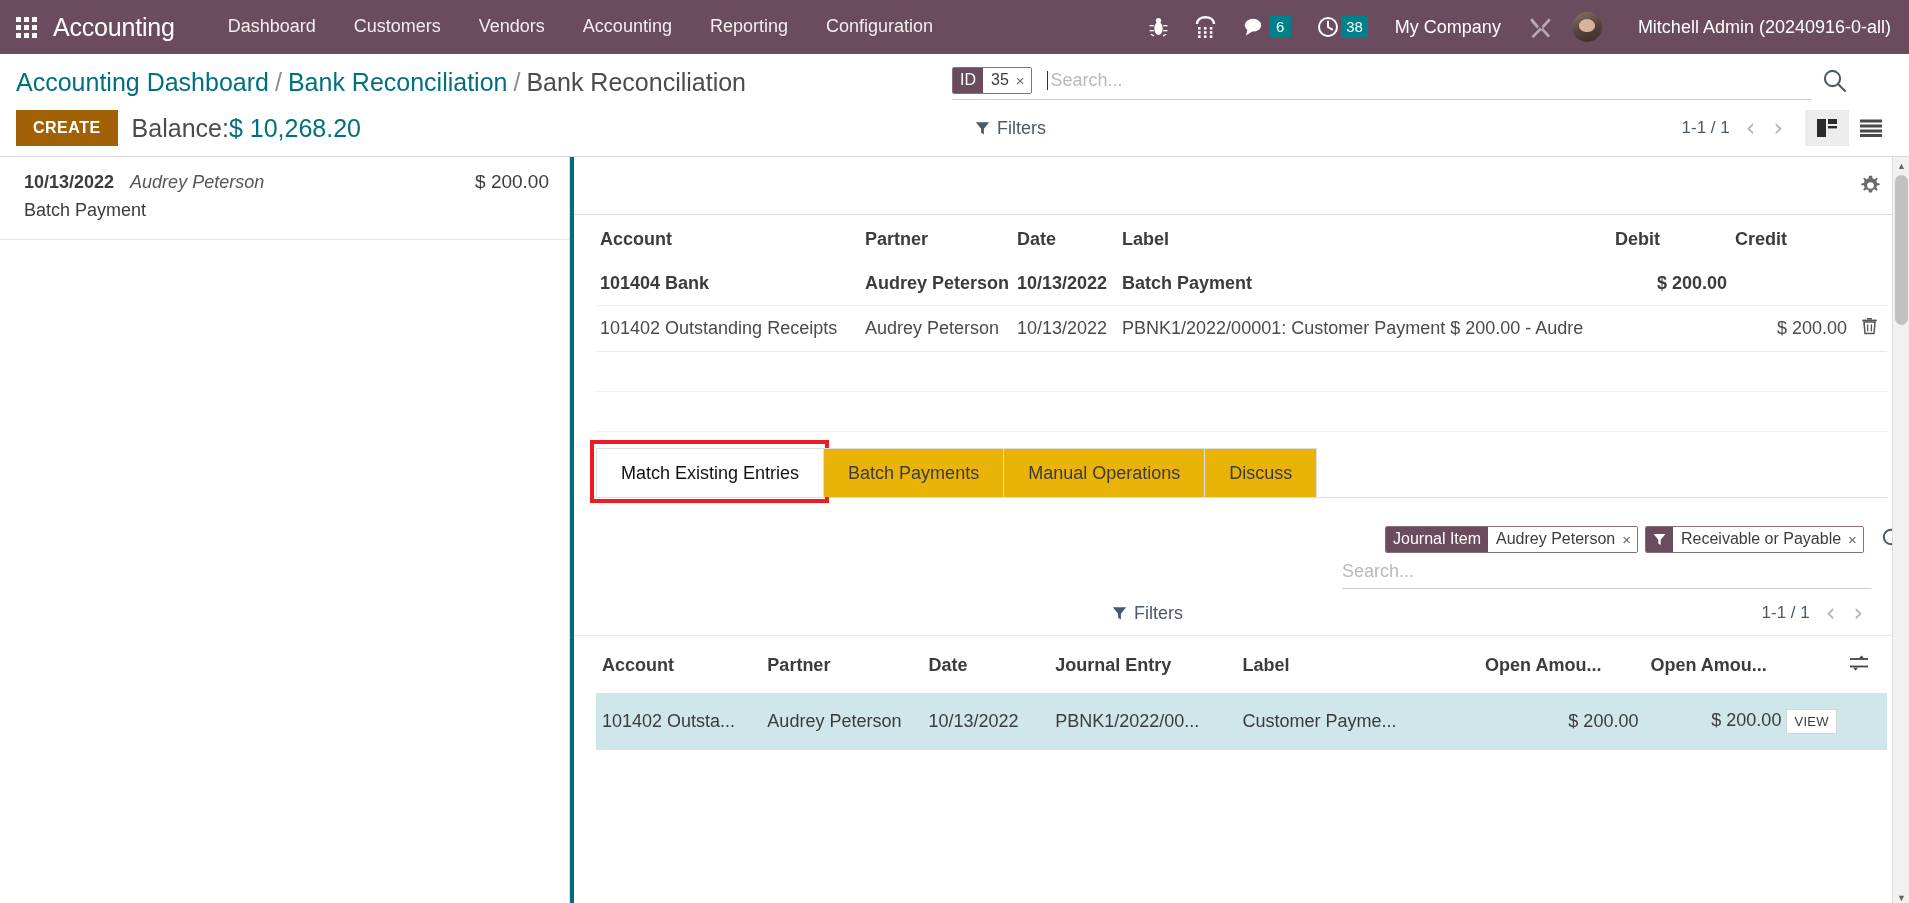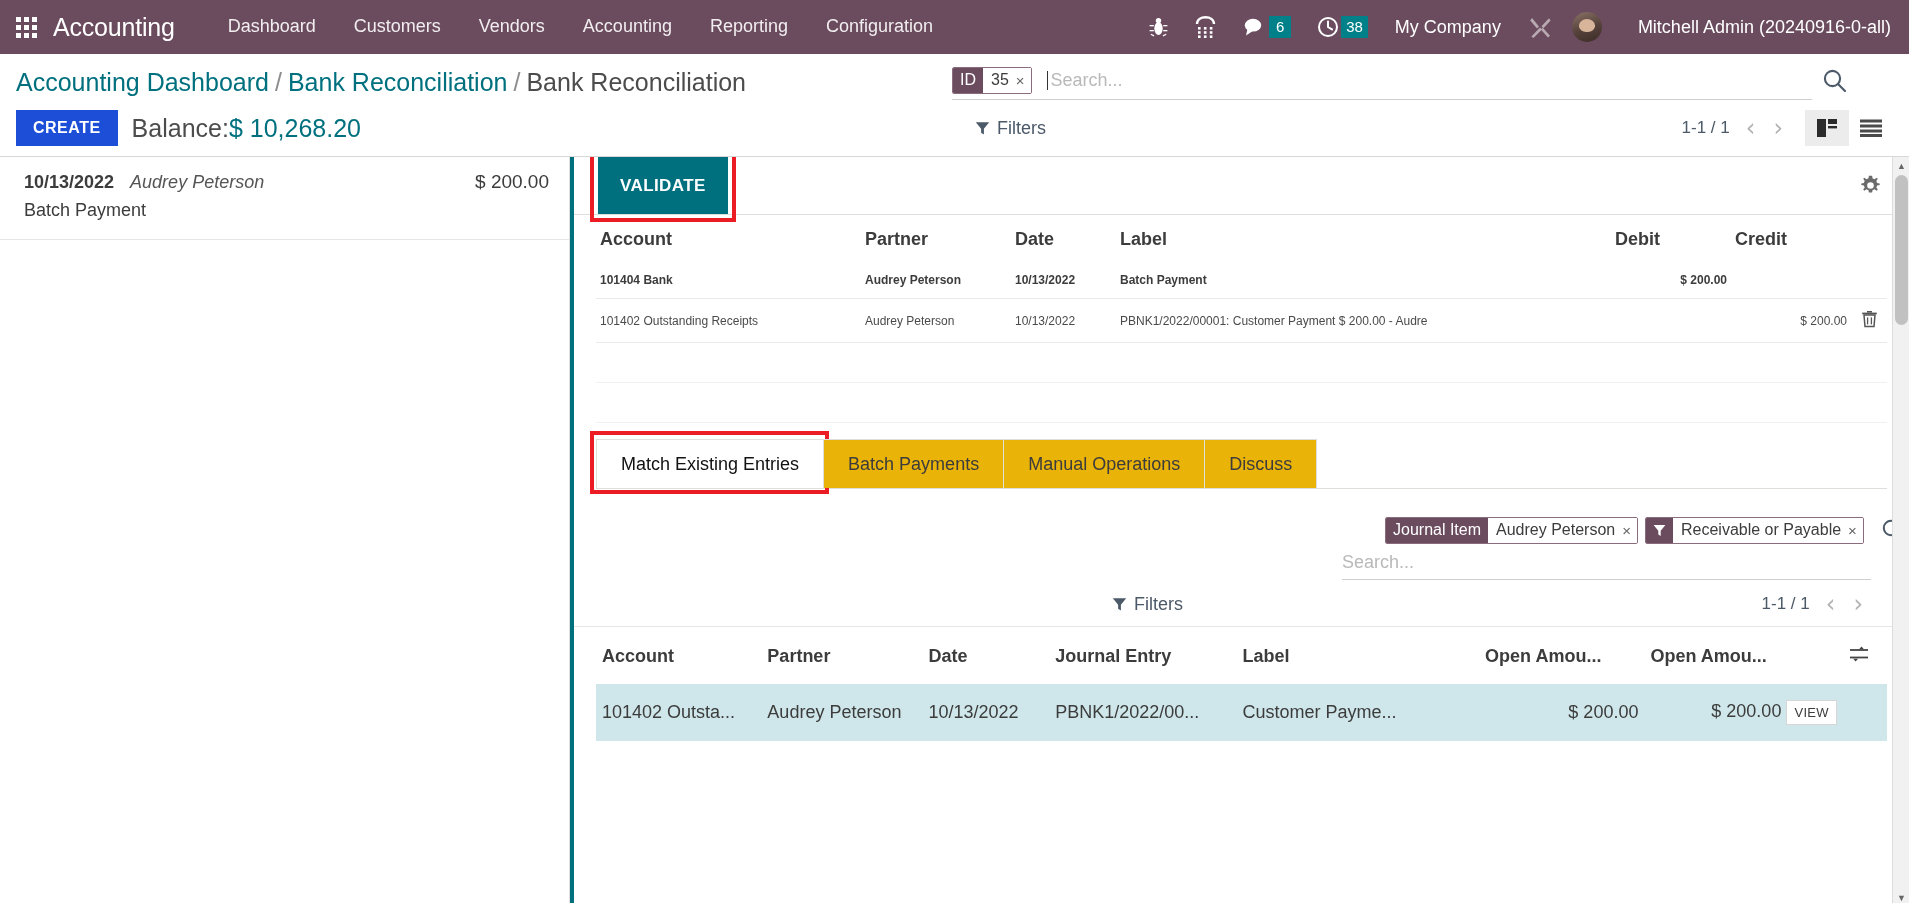--- a/index.html
+++ b/index.html
@@ -203,7 +203,7 @@
     min-height: 54px;
   }
   .btn-create {
-    background: #1d4ed8;
+    background: #a16207;
     color: #ffffff;
     border: 0;
     font-size: 16px;

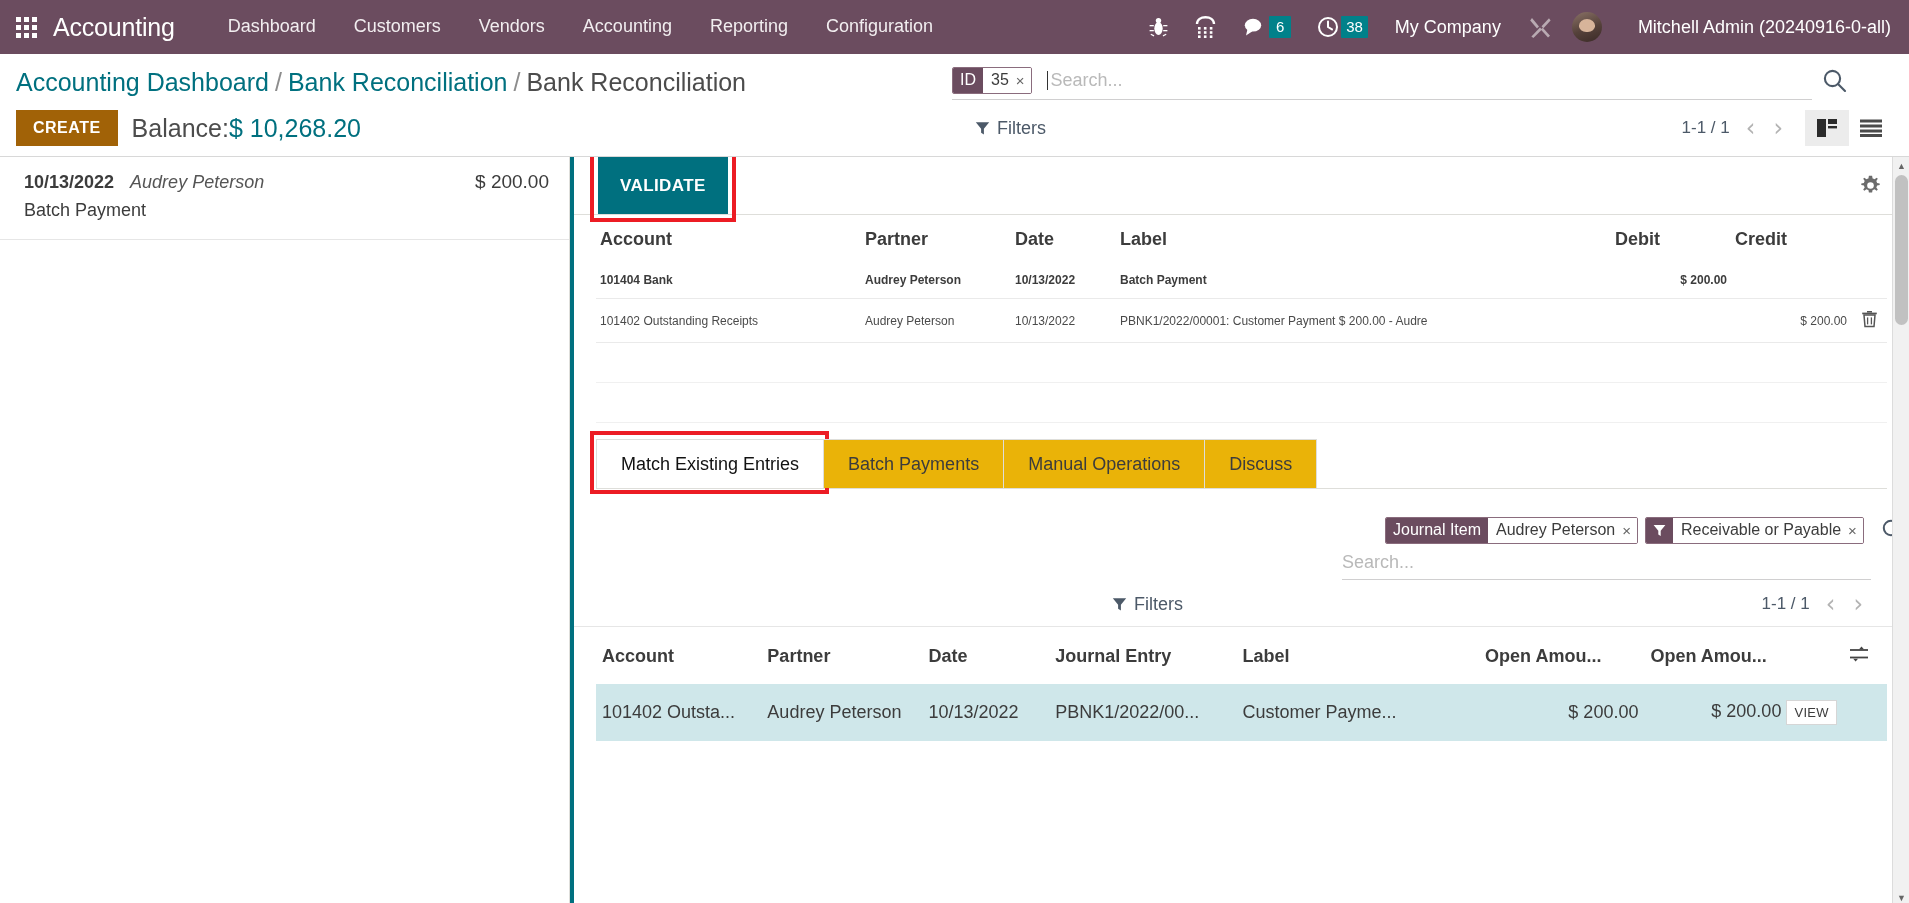--- a/index.html
+++ b/index.html
@@ -661,10 +661,6 @@
   <div class="recon">
 
     <div class="recon-toolbar">
-      <div class="validate-wrap">
-        <button class="btn-validate">VALIDATE</button>
-        <div class="hl-red hl-validate"></div>
-      </div>
       <div class="gear-btn">
         <svg width="21" height="21" viewBox="0 0 21 21">
           <path d="M10.5 0.8 l1.6 0 0.5 2.6 a7.4 7.4 0 0 1 1.9 0.8 l2.2-1.5 1.1 1.1 -1.5 2.2 a7.4 7.4 0 0 1 0.8 1.9 l2.6 0.5 0 1.6 -2.6 0.5 a7.4 7.4 0 0 1 -0.8 1.9 l1.5 2.2 -1.1 1.1 -2.2-1.5 a7.4 7.4 0 0 1 -1.9 0.8 l-0.5 2.6 -1.6 0 -1.6 0 -0.5-2.6 a7.4 7.4 0 0 1 -1.9-0.8 l-2.2 1.5 -1.1-1.1 1.5-2.2 a7.4 7.4 0 0 1 -0.8-1.9 l-2.6-0.5 0-1.6 2.6-0.5 a7.4 7.4 0 0 1 0.8-1.9 l-1.5-2.2 1.1-1.1 2.2 1.5 a7.4 7.4 0 0 1 1.9-0.8 l0.5-2.6 z" fill="#6b6b6b"></path>

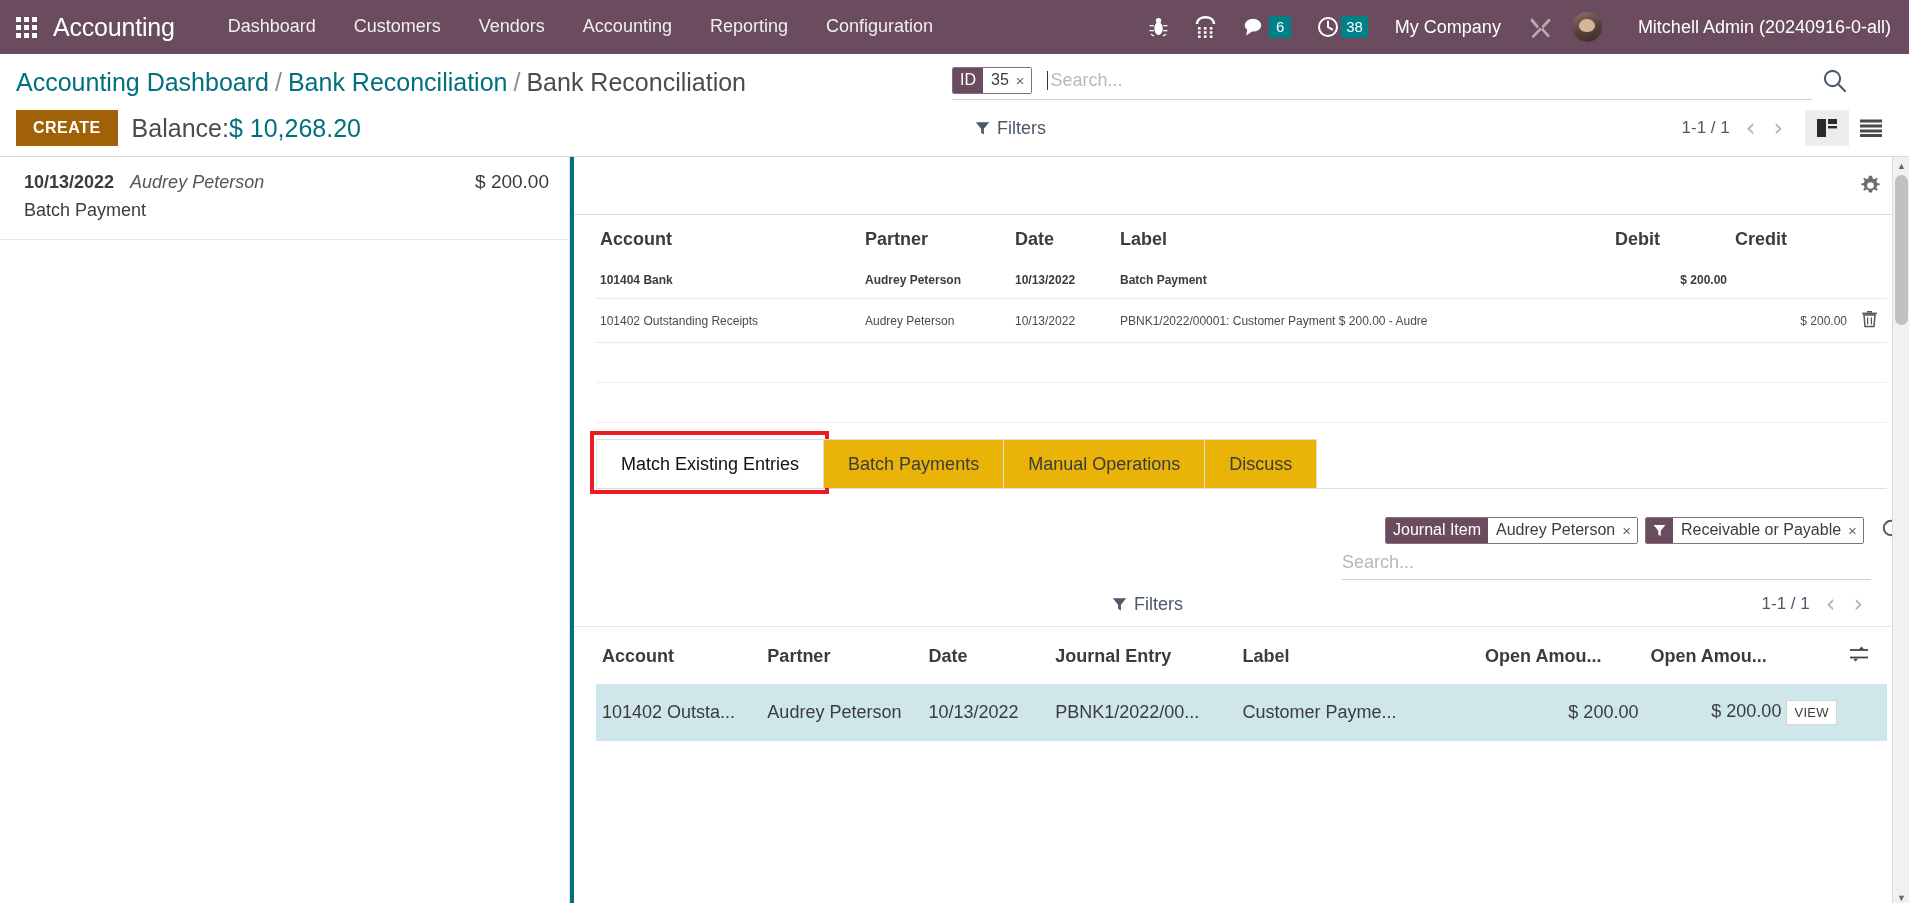--- a/index.html
+++ b/index.html
@@ -364,7 +364,7 @@
     white-space: nowrap;
   }
   table.recon-table td {
-    font-size: 12px;
+    font-size: 18px;
     color: #3c3c3c;
     padding: 11px 4px;
     white-space: nowrap;

